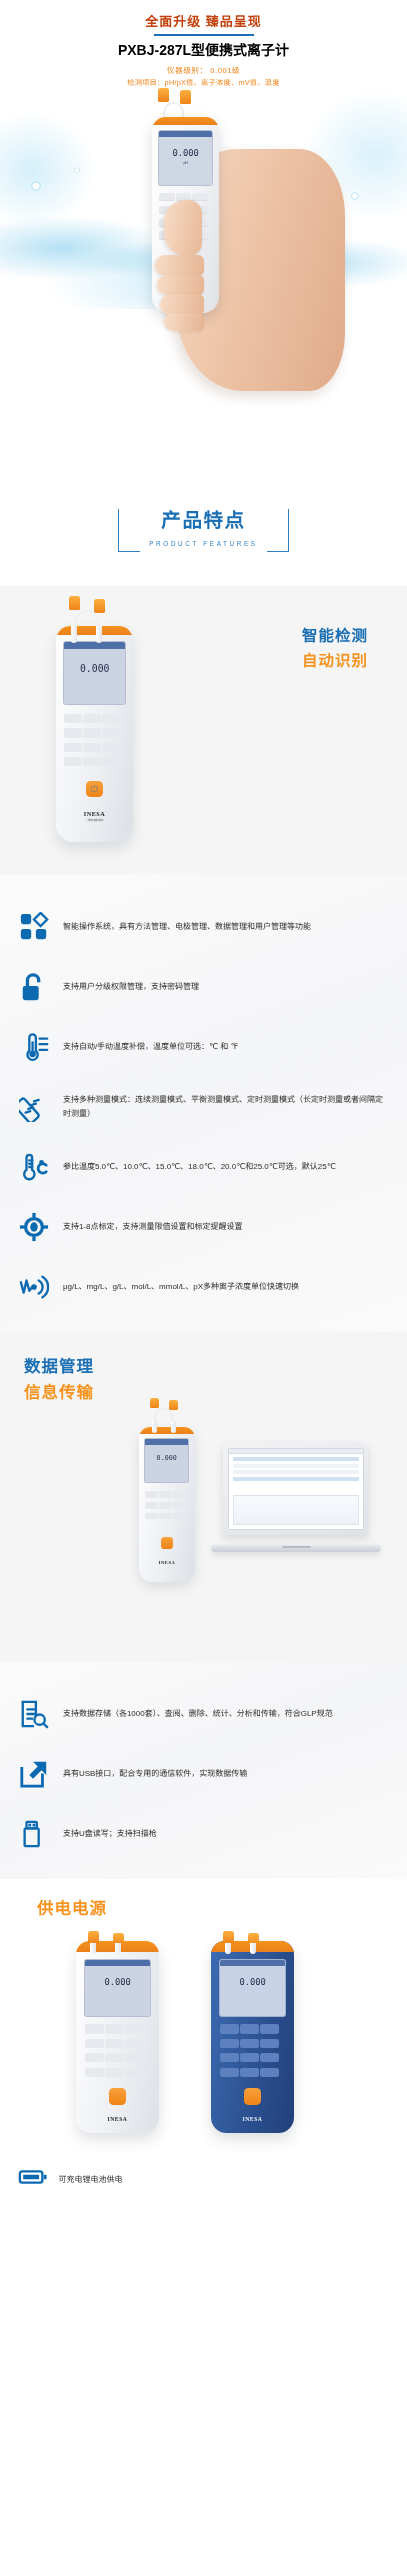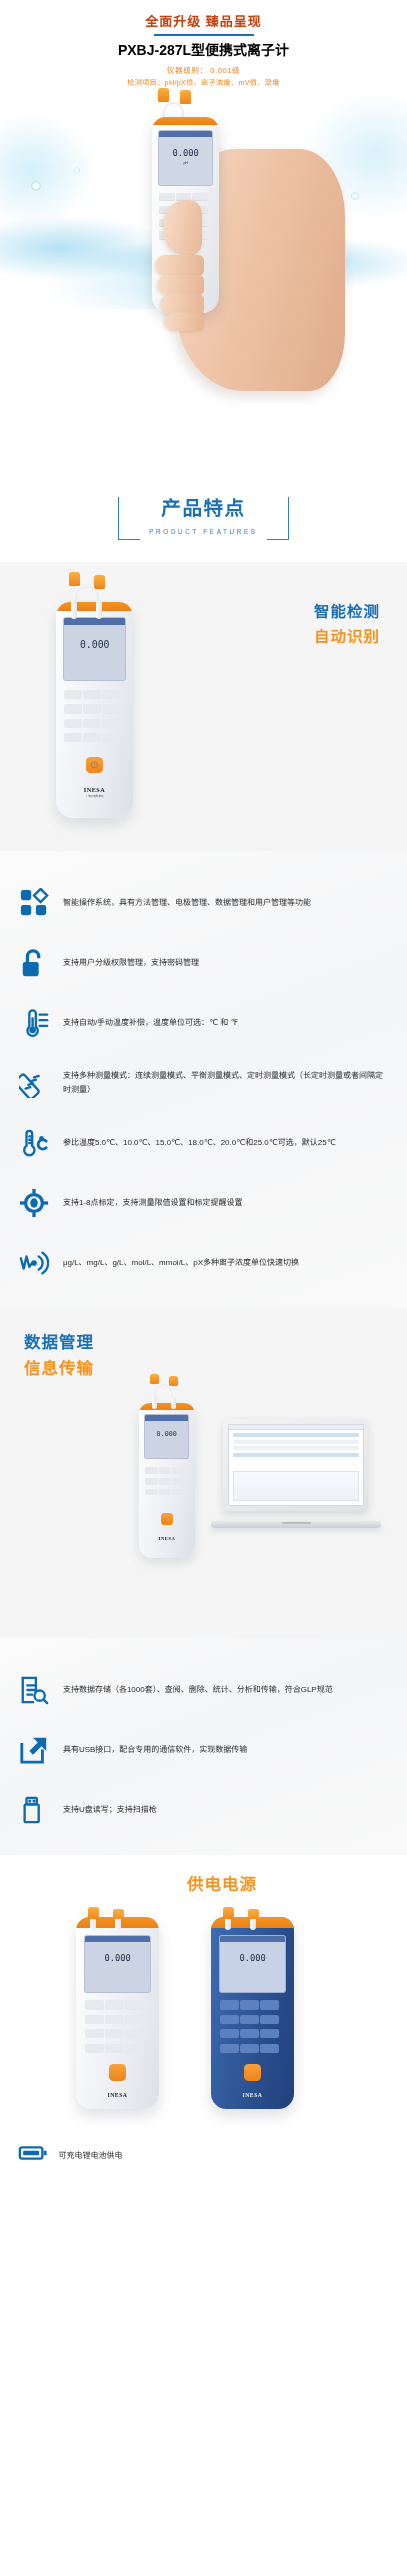--- a/index.html
+++ b/index.html
@@ -132,7 +132,7 @@
   
   .sec-title{ position:relative; padding:13.4px 0 21.6px; text-align:center; background:#fff; }
   .sec-title .frame{
-    position:relative; width:155px; height:50px; margin:0 auto;
+    position:relative; width:155px; height:50px; margin:12px auto;
   }
   .sec-title .frame::before,
   .sec-title .frame::after{

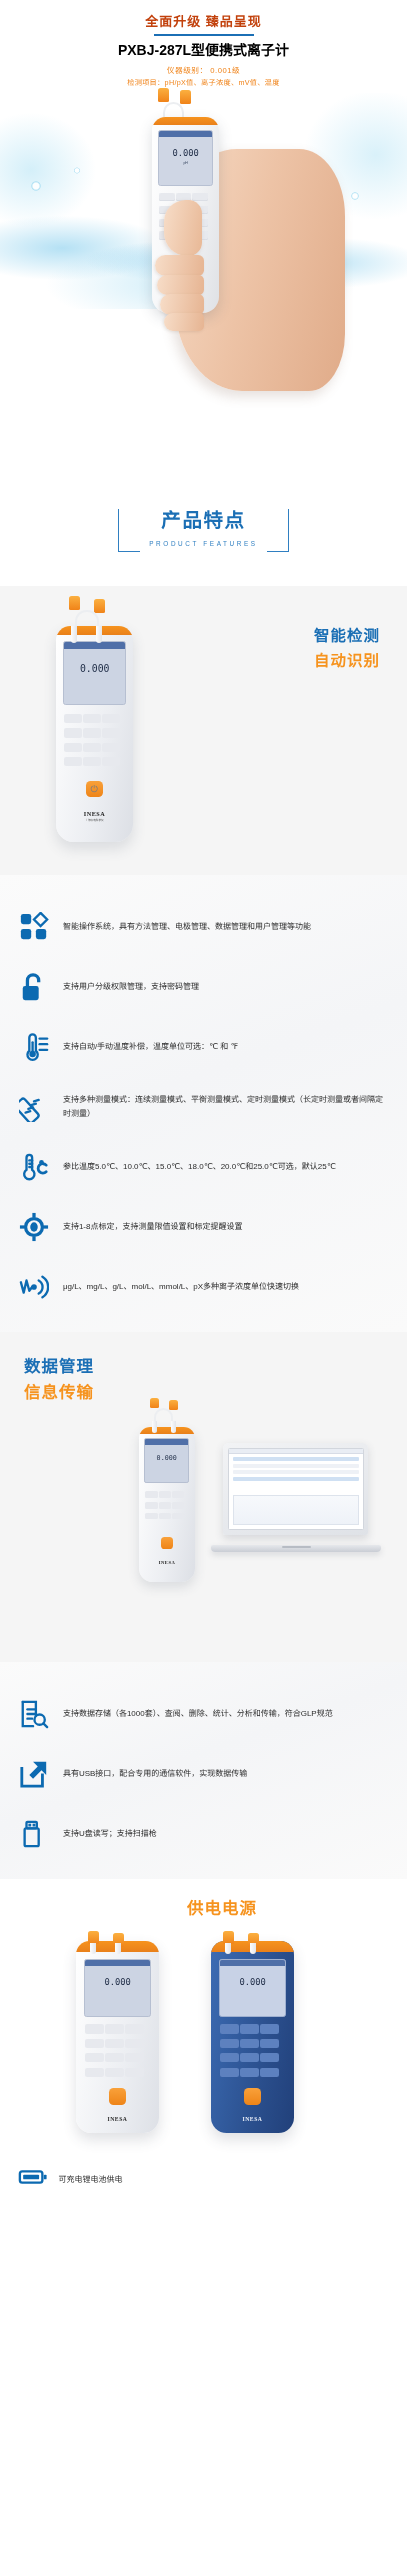--- a/index.html
+++ b/index.html
@@ -153,7 +153,7 @@
   
   .banner{ position:relative; background:#f5f5f5; overflow:hidden; }
   .banner-a{ height:289px; }
-  .banner-a .txt{ position:absolute; right:27px; top:37px; text-align:left; }
+  .banner-a .txt{ position:absolute; right:39px; top:37px; text-align:left; }
   .banner-a .t1{ font-size:15.5px; font-weight:bold; color:#1B6FB5; letter-spacing:1px; }
   .banner-a .t2{ font-size:15.5px; font-weight:bold; color:#F6931E; letter-spacing:1px; margin-top:3.1px; }
 

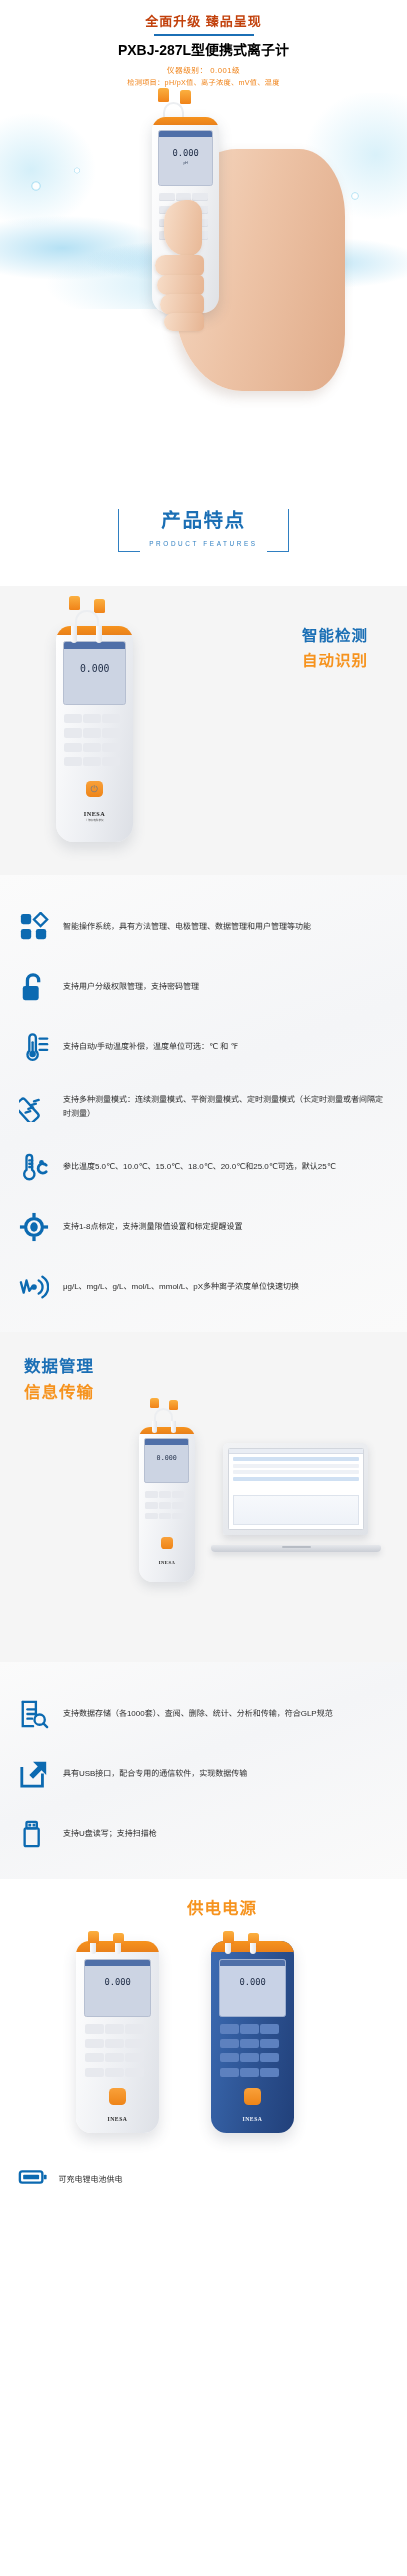--- a/index.html
+++ b/index.html
@@ -243,7 +243,7 @@
 
   
   .power{ background:#fff; padding:15.5px 0 0; position:relative; }
-  .power .t1{ font-size:16.5px; font-weight:bold; color:#F6931E; letter-spacing:1px; padding-left:37px;text-align:center; }
+  .power .t1{ font-size:16.5px; font-weight:bold; color:#F6931E; letter-spacing:1px; padding-left:37px; }
   .power-stage{ position:relative; height:222px; margin-top:12.4px; }
   .pd{
     position:absolute; top:10.3px; width:83px; height:192px;

